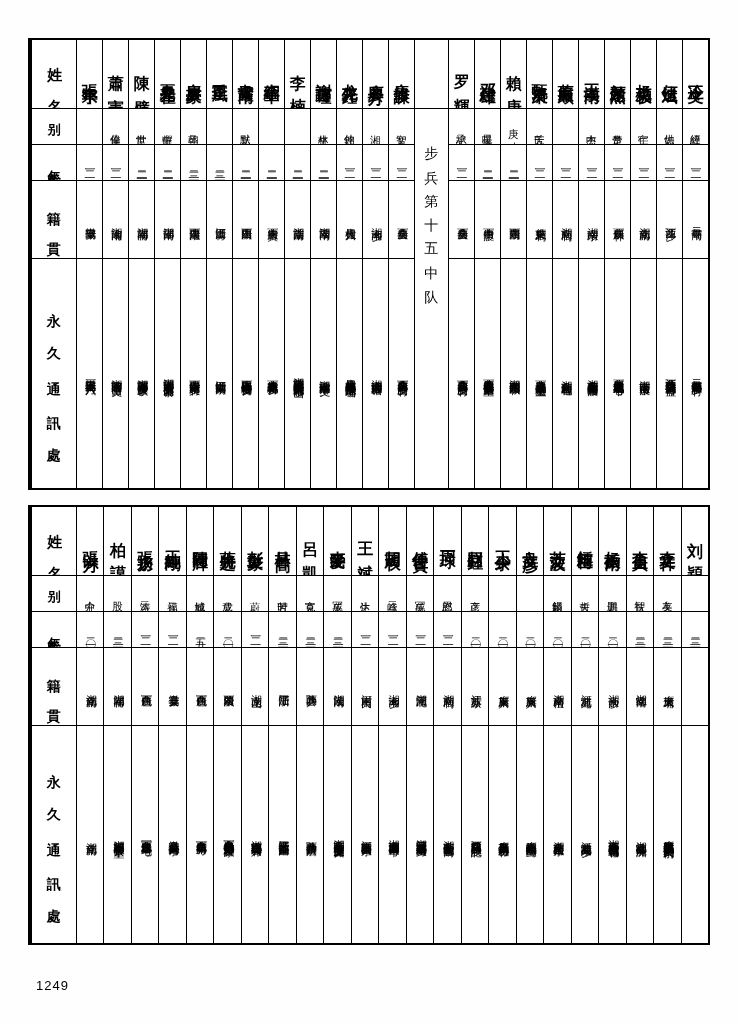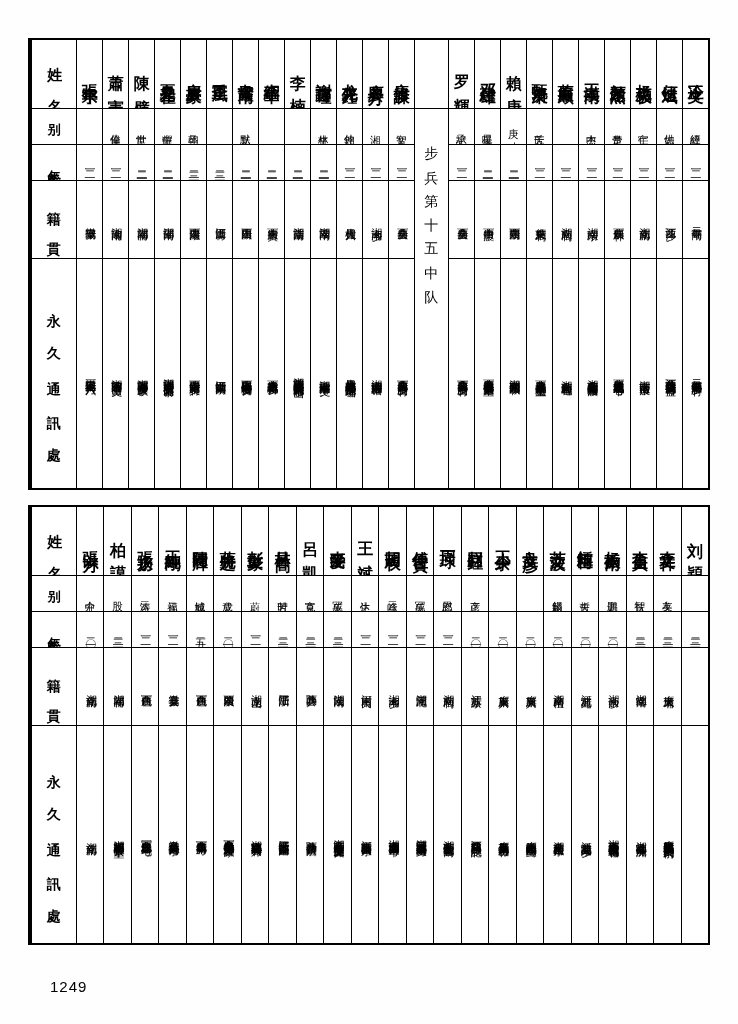--- a/index.html
+++ b/index.html
@@ -142,10 +142,9 @@
     position: absolute;
     left: 36px;
     top: 978px;
-    font-size: 15px;
+    font-size: 13px;
     font-family: "Liberation Sans", sans-serif;
     letter-spacing: 1px;
-    margin-left: 14px;
   }
 </style>
 </head>

